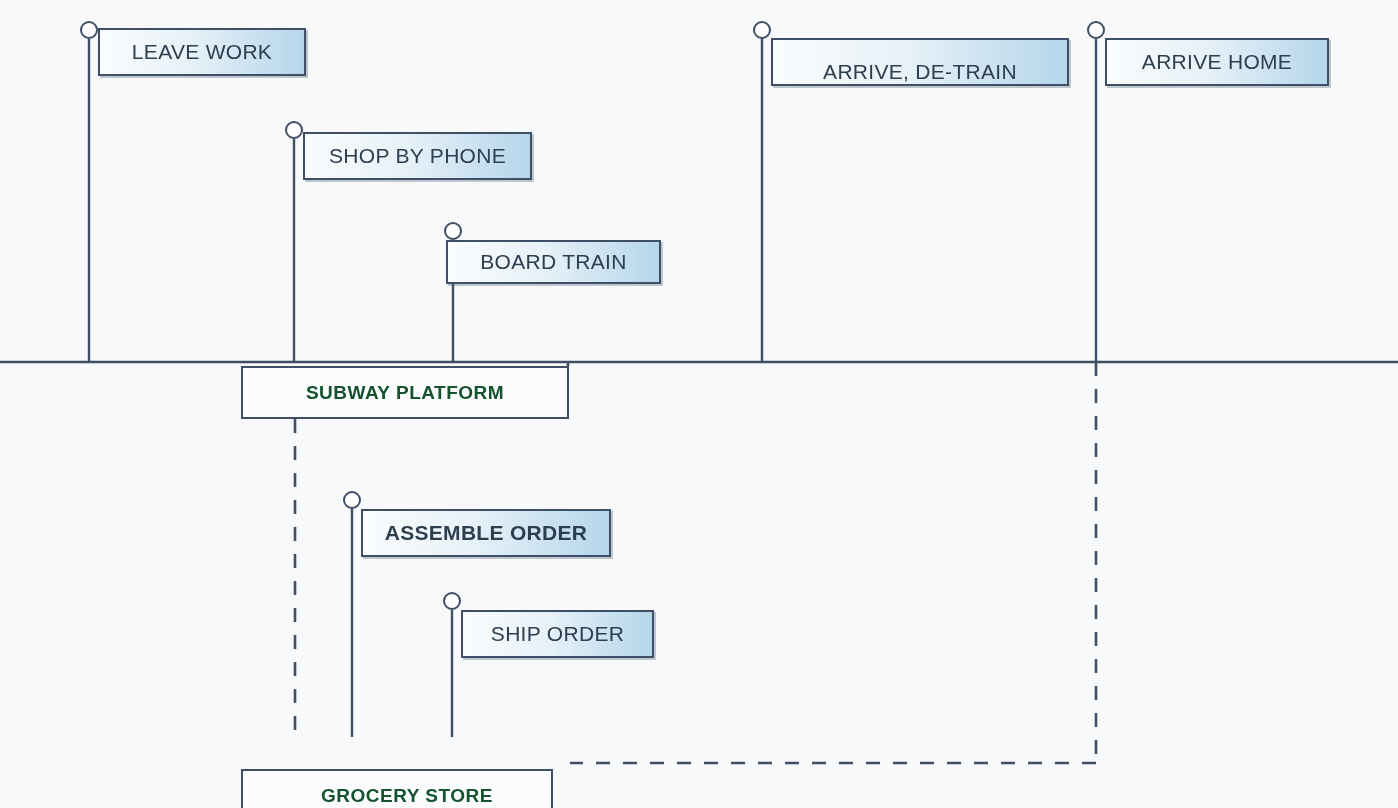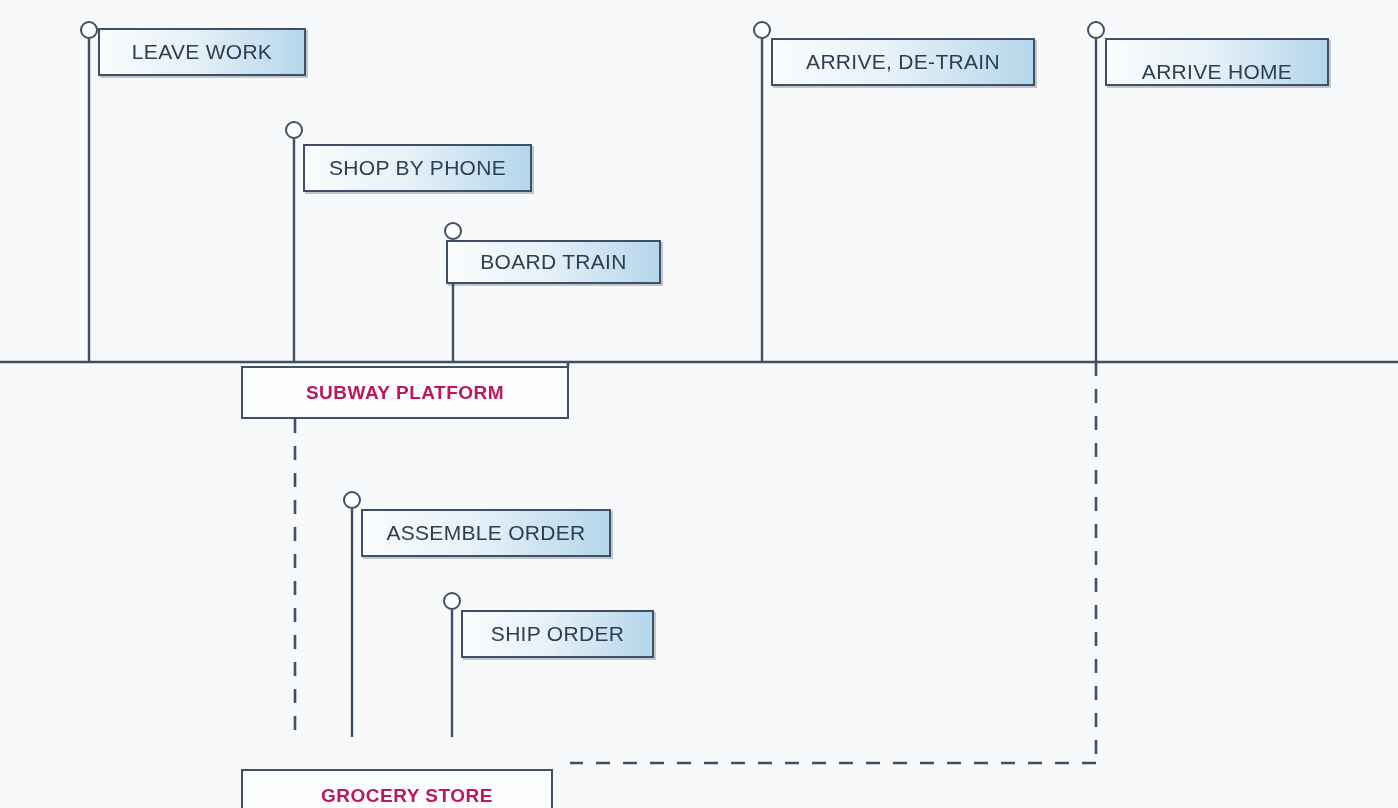--- a/index.html
+++ b/index.html
@@ -96,7 +96,7 @@
         <span>BOARD TRAIN</span>
       </div>
       <div class="marker-dot" style="left: 444px; top: 222px;"></div>
-      <div class="event-box" style="left: 771px; top: 38px; width: 264px; height: 48px;">
+      <div class="event-box" style="left: 771px; top: 38px; width: 298px; height: 48px; align-items: flex-end;">
         <span>ARRIVE, DE-TRAIN</span>
       </div>
       <div class="marker-dot" style="left: 753px; top: 21px;"></div>

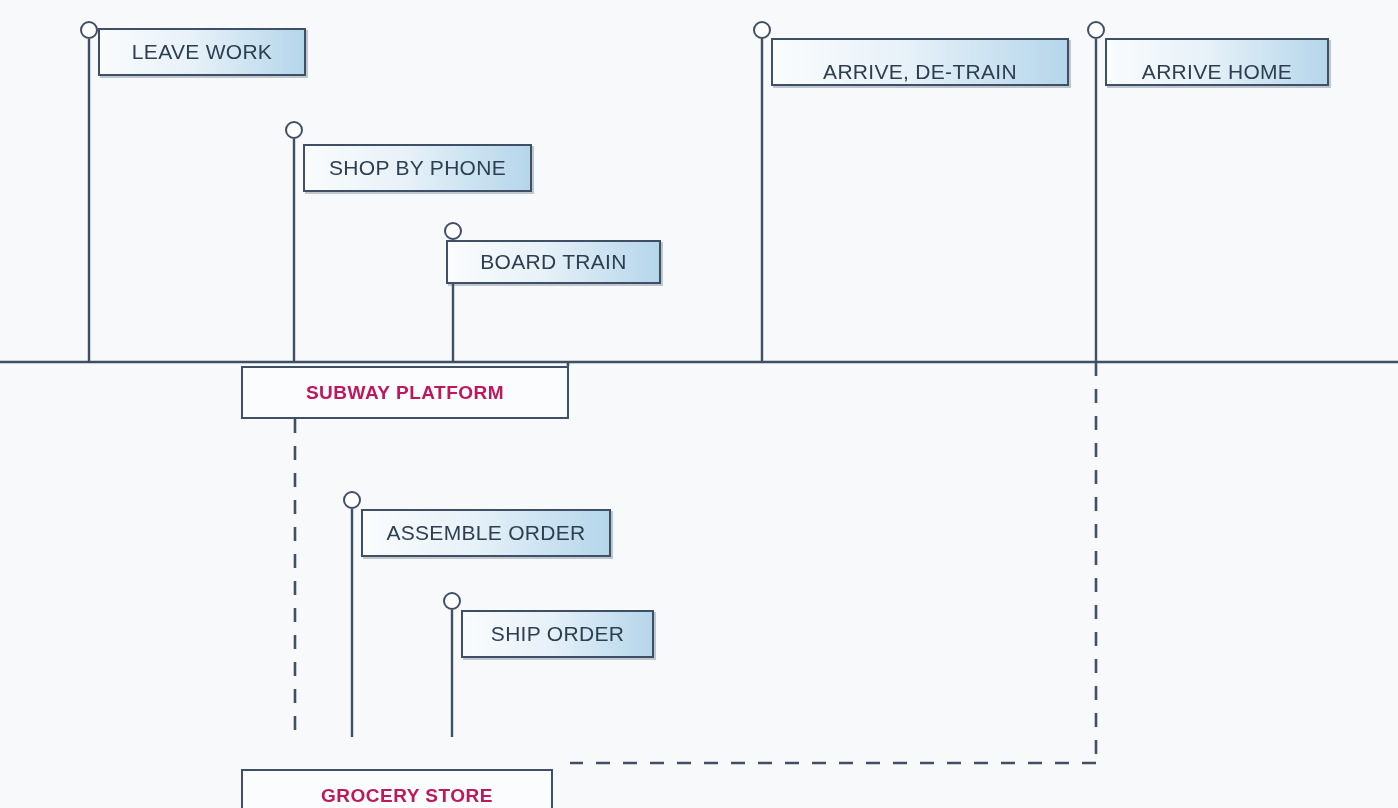--- a/index.html
+++ b/index.html
@@ -100,7 +100,7 @@
         <span>ARRIVE, DE-TRAIN</span>
       </div>
       <div class="marker-dot" style="left: 753px; top: 21px;"></div>
-      <div class="event-box" style="left: 1105px; top: 38px; width: 224px; height: 48px; align-items: flex-end;">
+      <div class="event-box" style="left: 1105px; top: 38px; width: 224px; height: 48px;">
         <span>ARRIVE HOME</span>
       </div>
       <div class="marker-dot" style="left: 1087px; top: 21px;"></div>

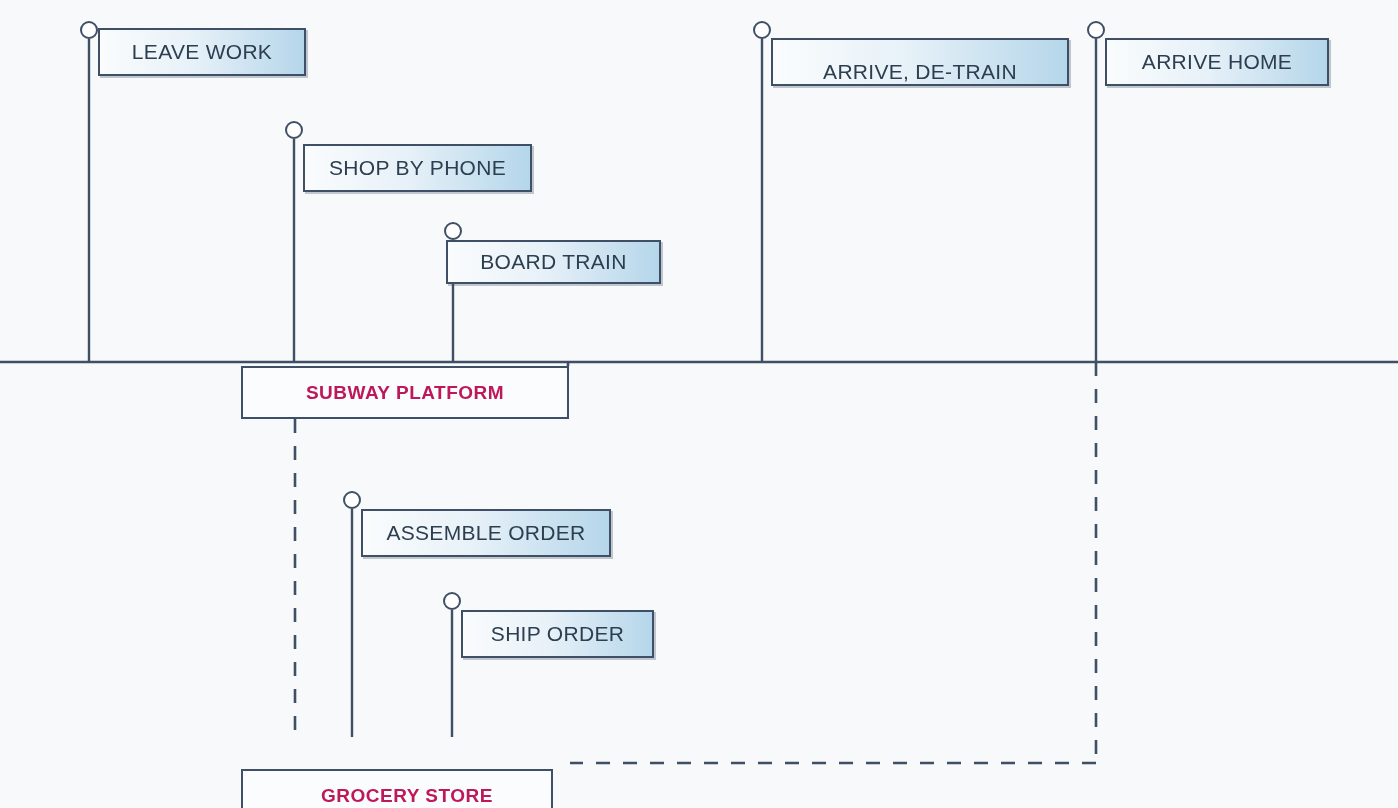--- a/index.html
+++ b/index.html
@@ -88,7 +88,7 @@
         <span>LEAVE WORK</span>
       </div>
       <div class="marker-dot" style="left: 80px; top: 21px;"></div>
-      <div class="event-box" style="left: 303px; top: 144px; width: 229px; height: 48px;">
+      <div class="event-box" style="left: 303px; top: 132px; width: 229px; height: 48px;">
         <span>SHOP BY PHONE</span>
       </div>
       <div class="marker-dot" style="left: 285px; top: 121px;"></div>

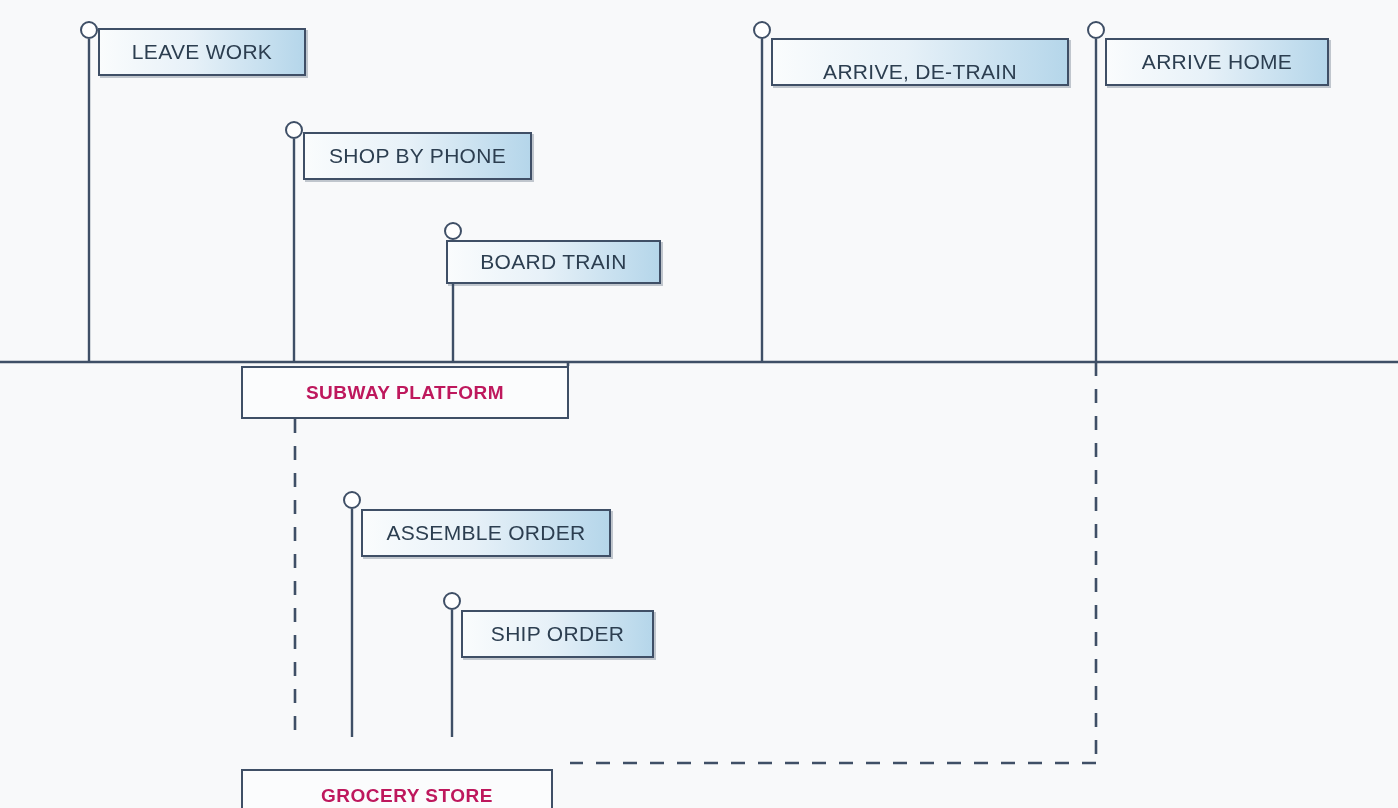--- a/index.html
+++ b/index.html
@@ -47,7 +47,7 @@
     display: flex;
     align-items: center;
     justify-content: center;
-    color: #be185d;
+    color: #14532d;
     font-size: 19px;
     font-weight: bold;
     letter-spacing: 0.5px;

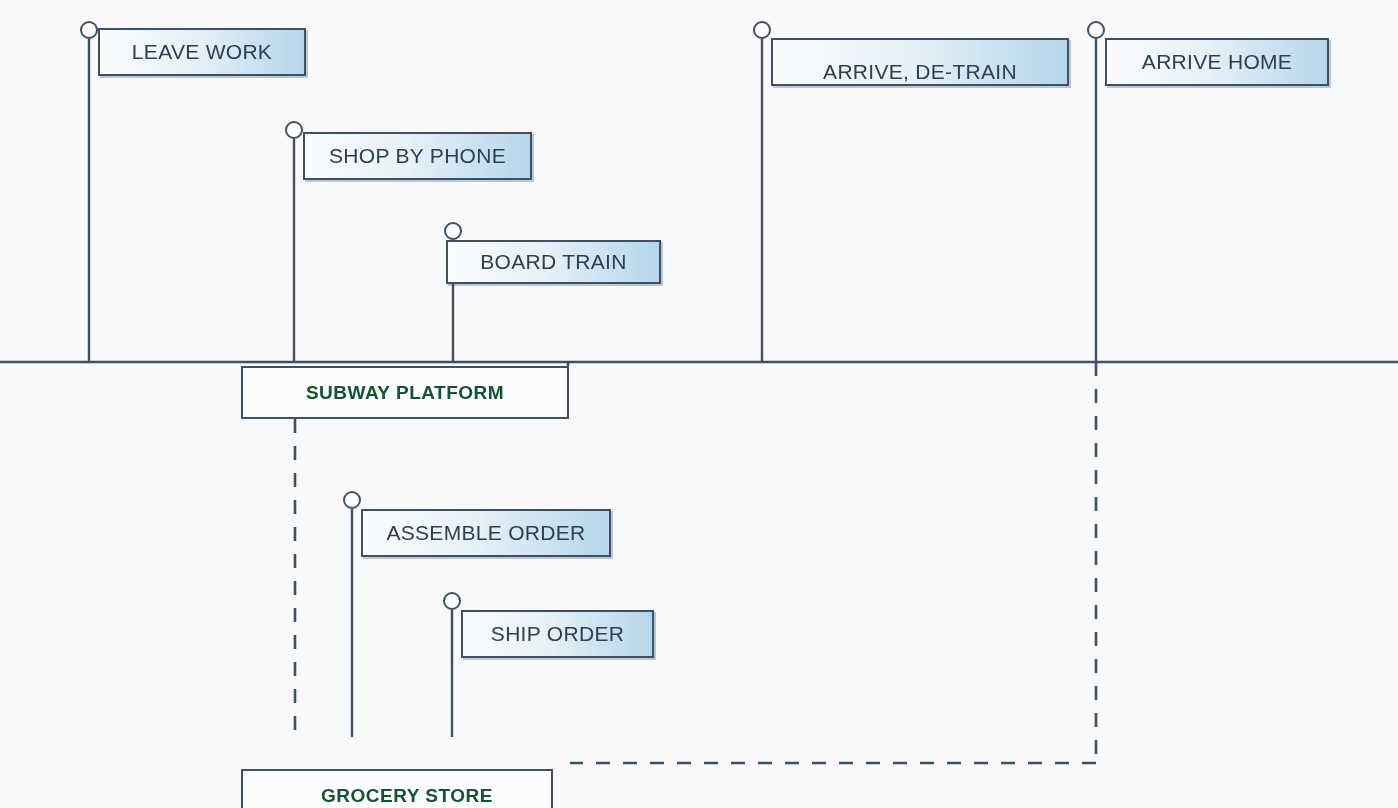--- a/index.html
+++ b/index.html
@@ -104,7 +104,7 @@
         <span>ARRIVE HOME</span>
       </div>
       <div class="marker-dot" style="left: 1087px; top: 21px;"></div>
-      <div class="event-box" style="left: 361px; top: 509px; width: 250px; height: 48px;">
+      <div class="event-box" style="left: 361px; top: 509px; width: 250px; height: 48px; font-weight: bold;">
         <span>ASSEMBLE ORDER</span>
       </div>
       <div class="marker-dot" style="left: 343px; top: 491px;"></div>

